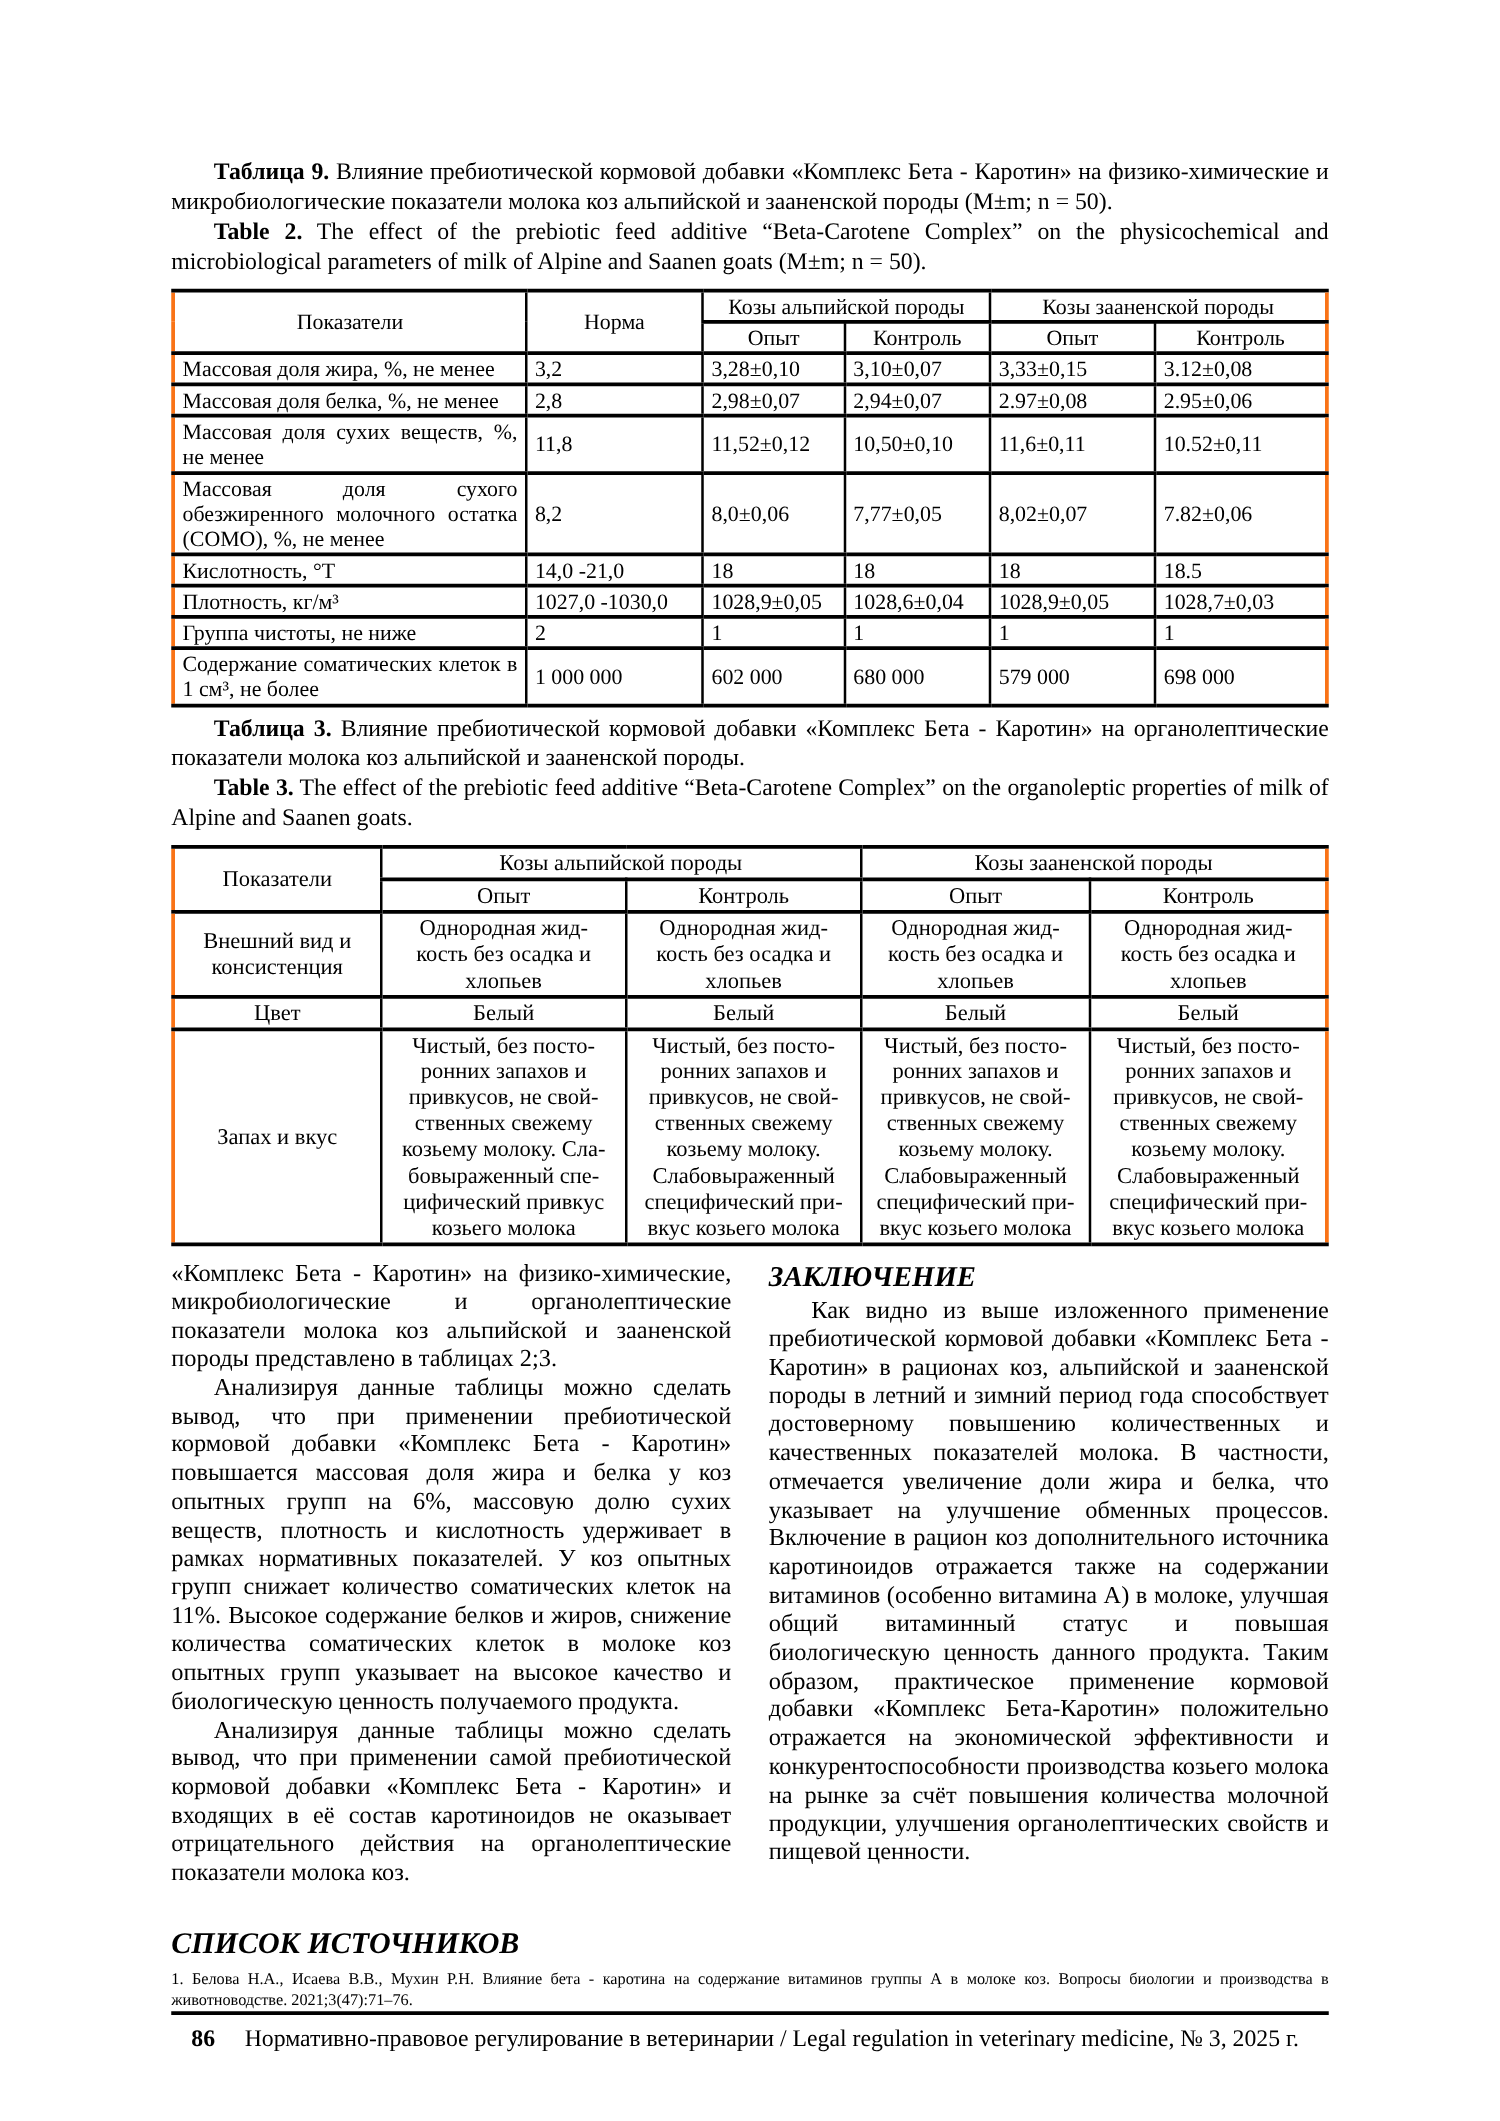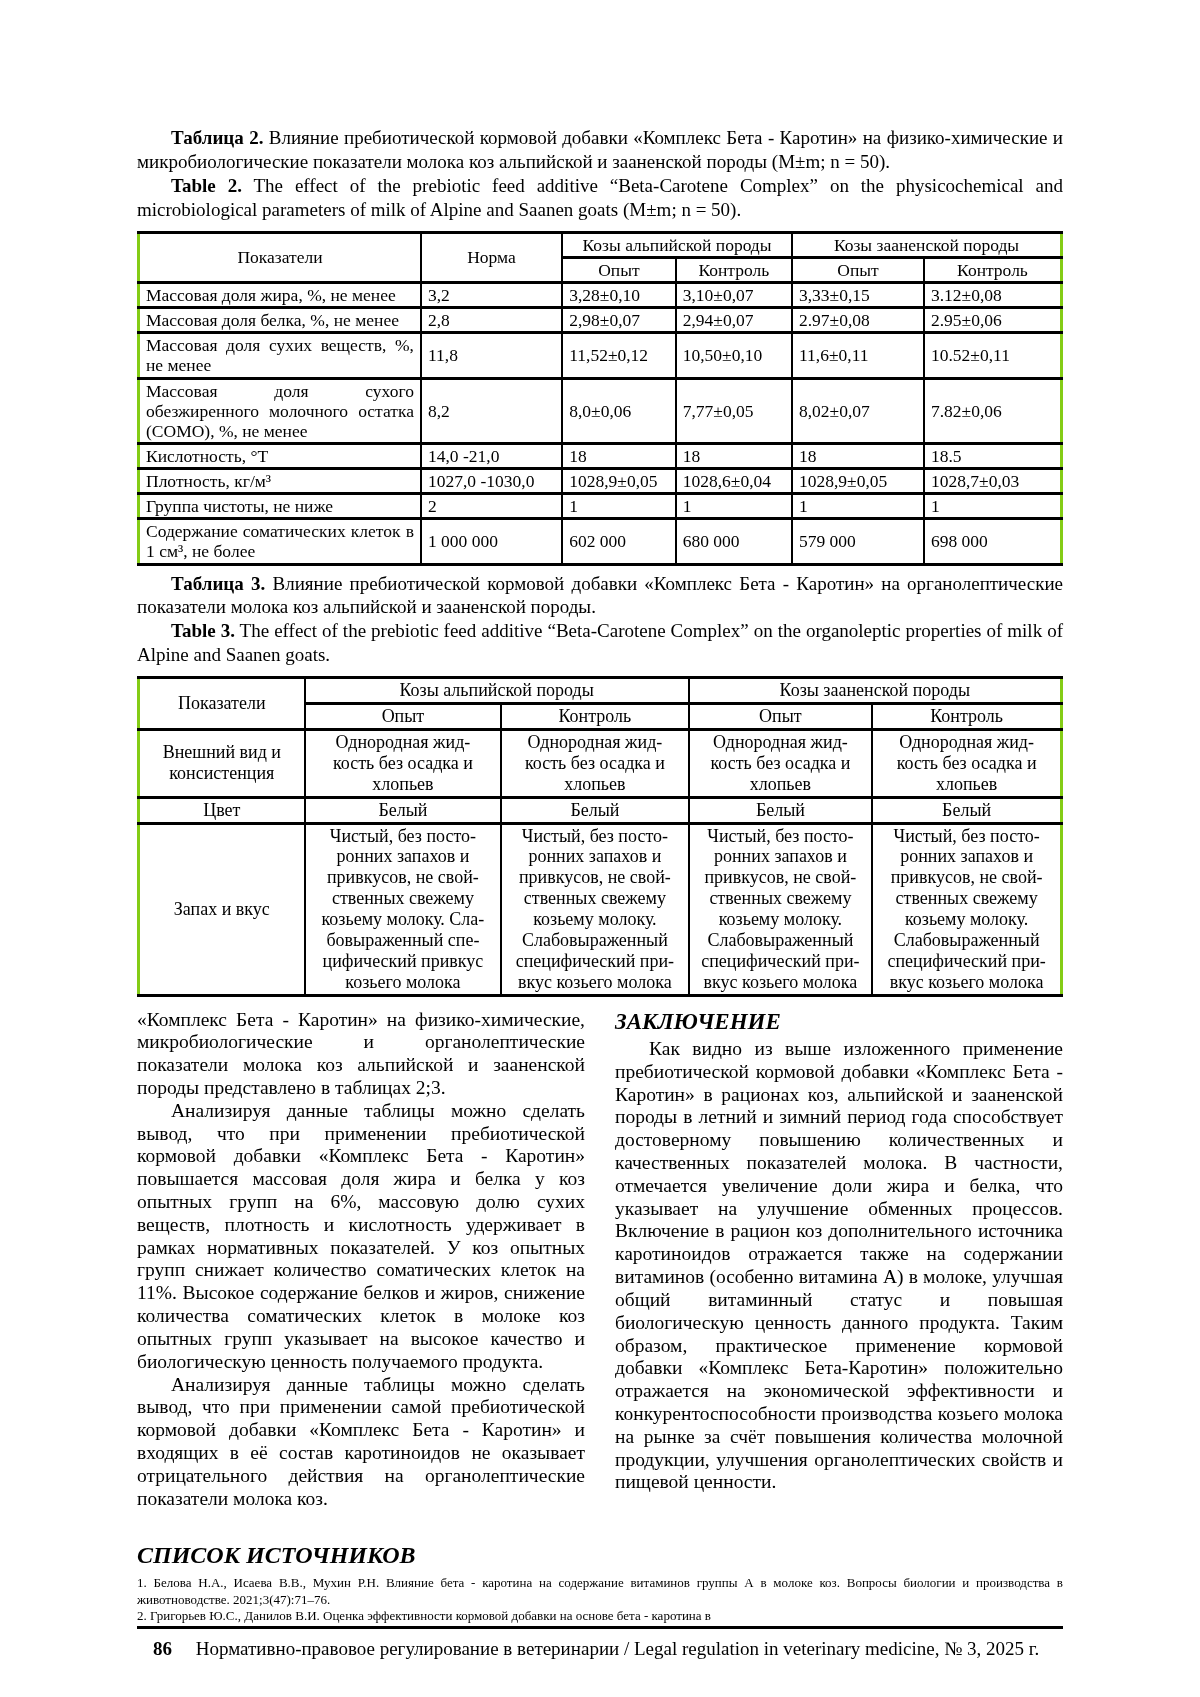--- a/index.html
+++ b/index.html
@@ -70,7 +70,7 @@
 
 <div class="page">
 
-  <p class="caption"><span class="cap-label">Таблица 2.</span>
+  <p class="caption"><span class="cap-label">Таблица 9.</span>
     <span>Влияние пребиотической кормовой добавки «Комплекс Бета - Каротин»  на физико-химические и микробиологические показатели молока коз альпийской и зааненской породы (M±m; n = 50).</span></p>
   <p class="caption"><span class="cap-label">Table 2.</span>
     <span>The effect of the prebiotic feed additive “Beta-Carotene Complex” on the physicochemical and microbiological parameters of milk of Alpine and Saanen goats (M±m; n = 50).</span></p>

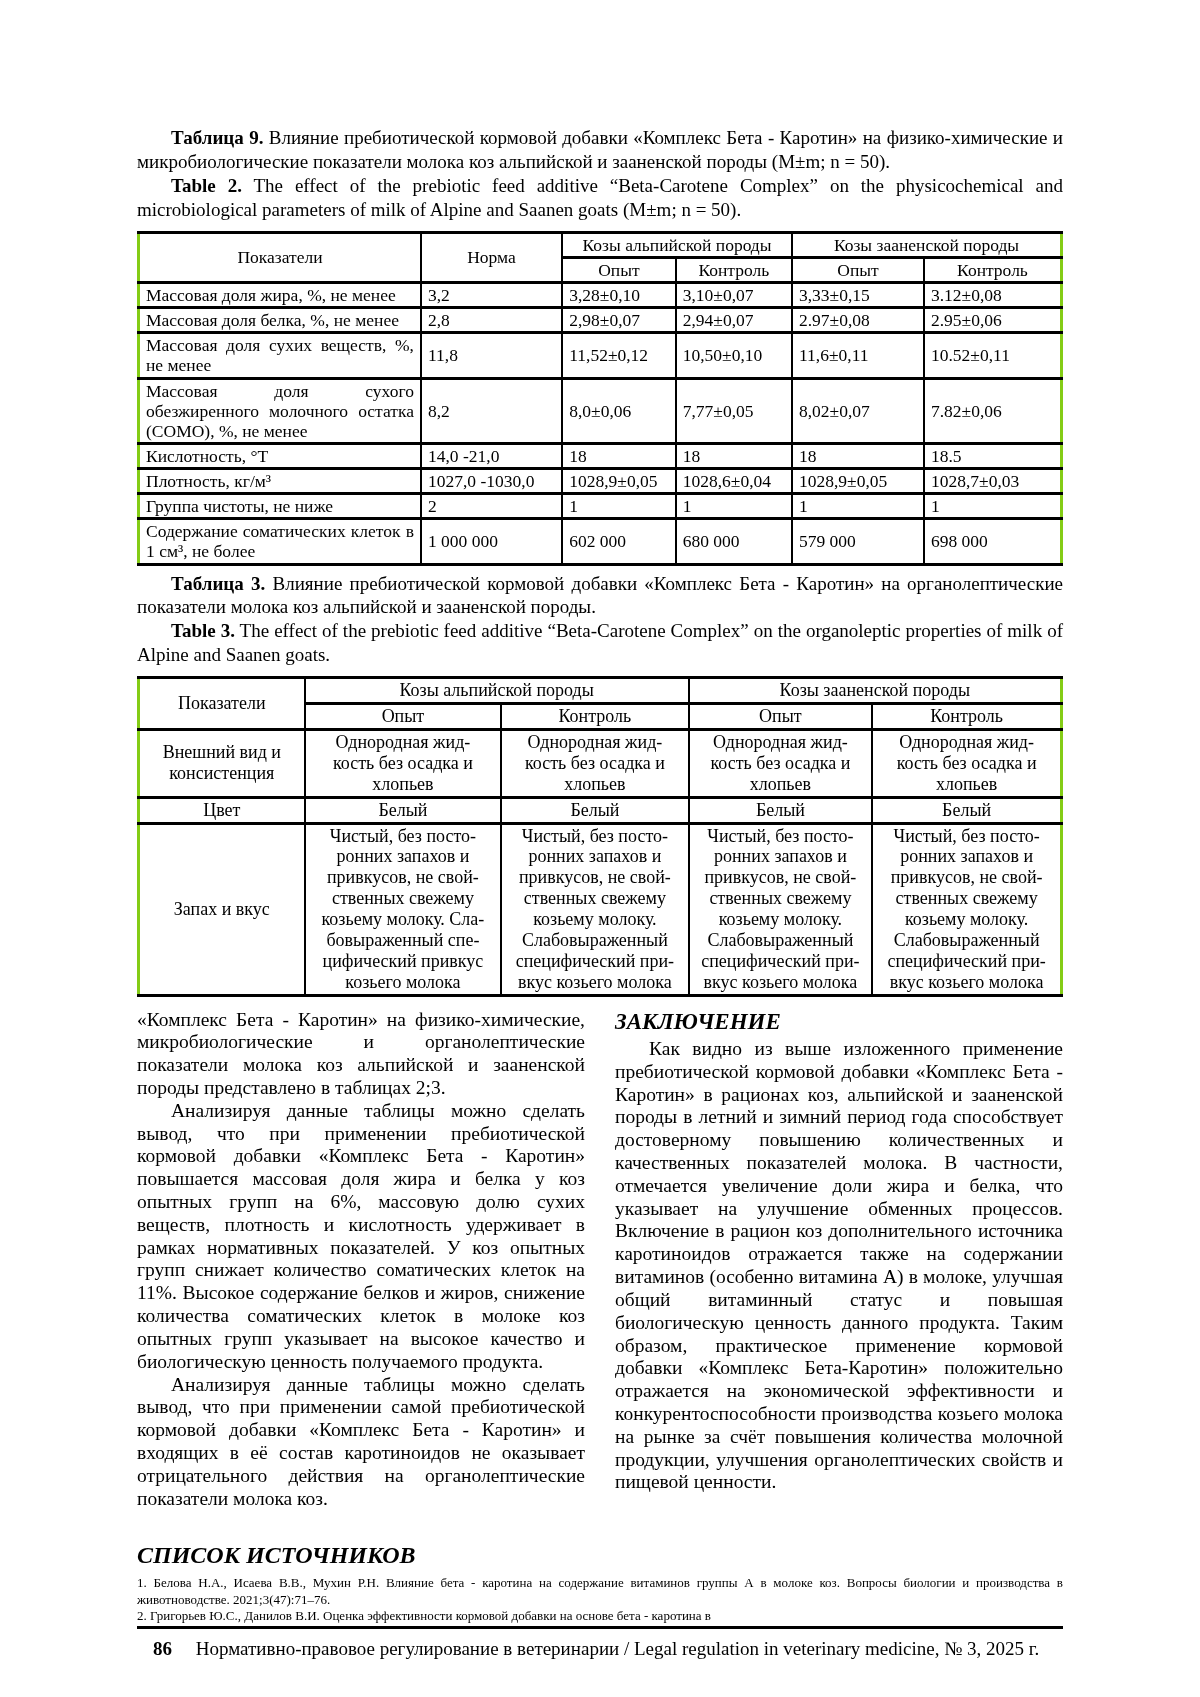--- a/index.html
+++ b/index.html
@@ -19,7 +19,7 @@
 
   table.tbl {
     width: 100%; border-collapse: collapse;
-    border: 3px solid #84cc16;
+    border: 3px solid #f97316;
     margin-top: 9px;
     padding-left: 21px;
   }

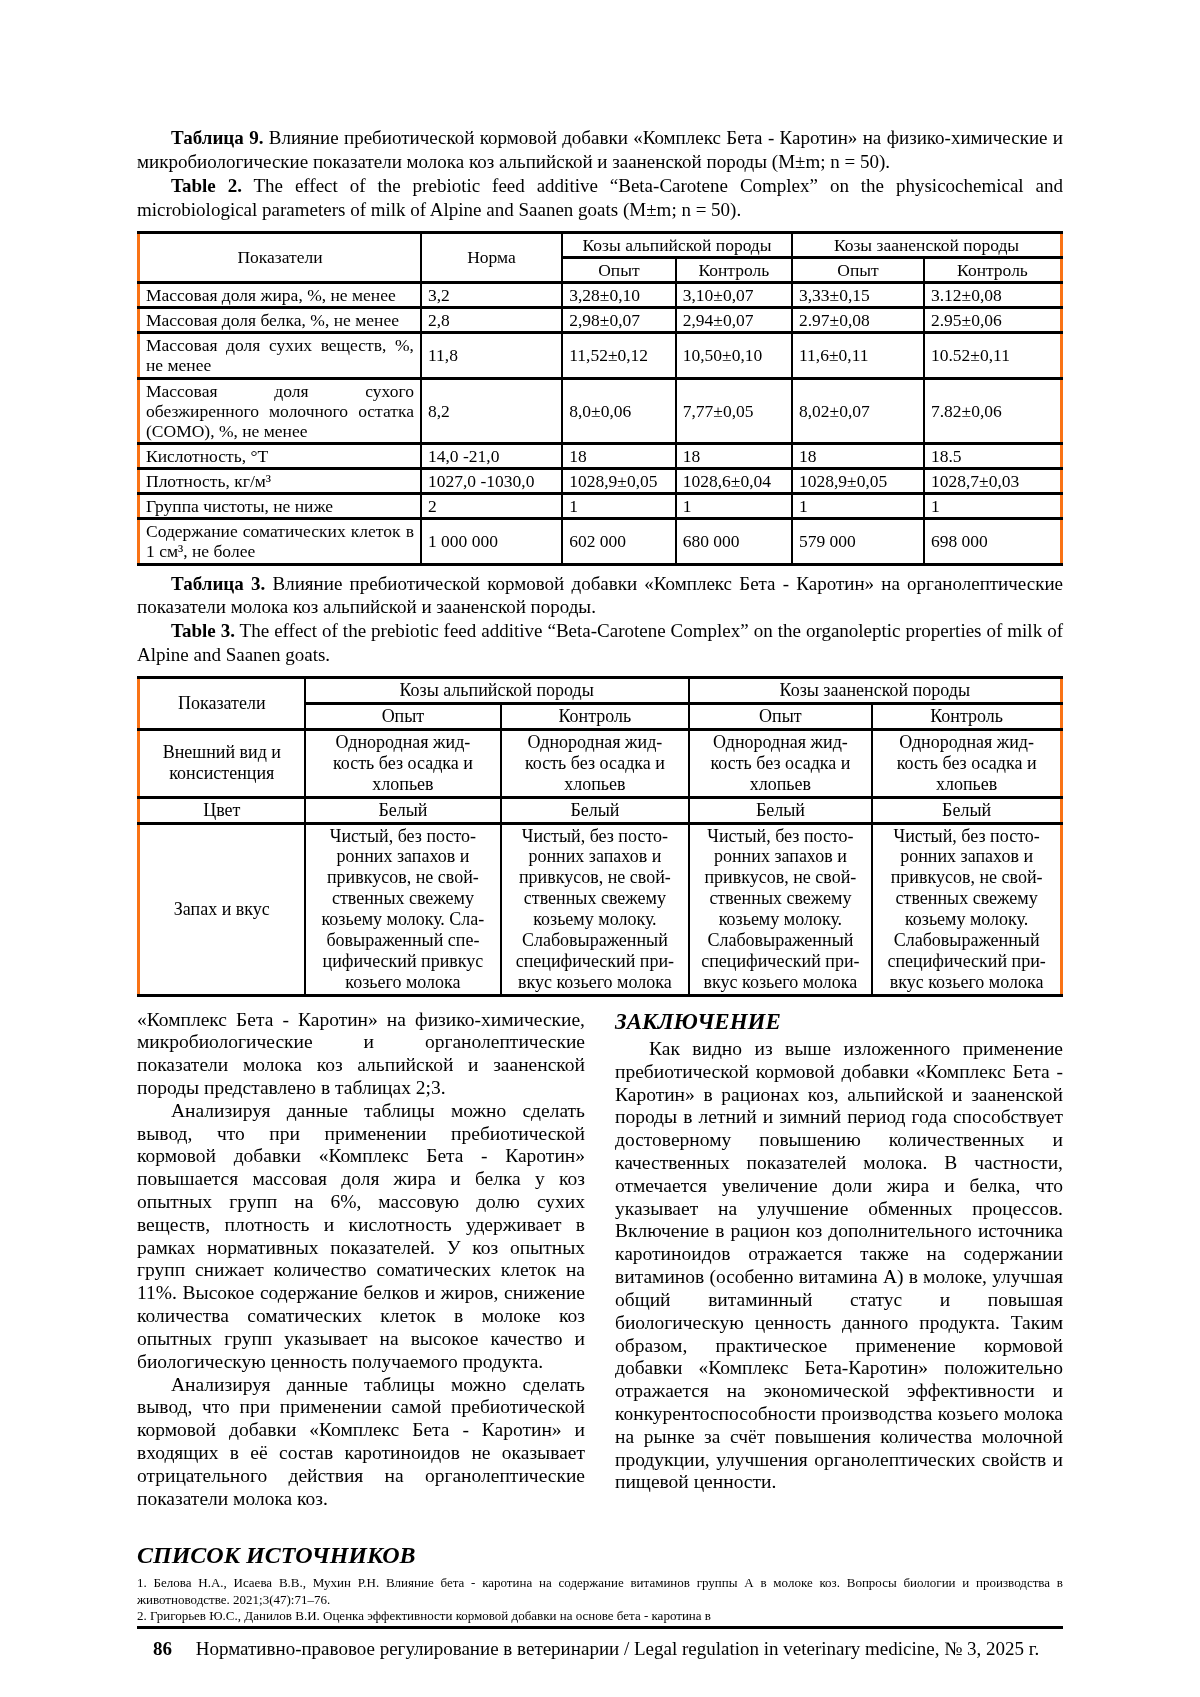--- a/index.html
+++ b/index.html
@@ -267,7 +267,6 @@
 
   <h2 class="refs-heading">СПИСОК ИСТОЧНИКОВ</h2>
   <p class="ref">1. Белова Н.А., Исаева В.В., Мухин Р.Н. Влияние бета - каротина на содержание витаминов группы А в молоке коз. Вопросы биологии и производства в животноводстве. 2021;3(47):71–76.</p>
-  <p class="ref">2. Григорьев Ю.С., Данилов В.И. Оценка эффективности кормовой добавки на основе бета - каротина в</p>
 
   <hr class="bottom-rule">
 

